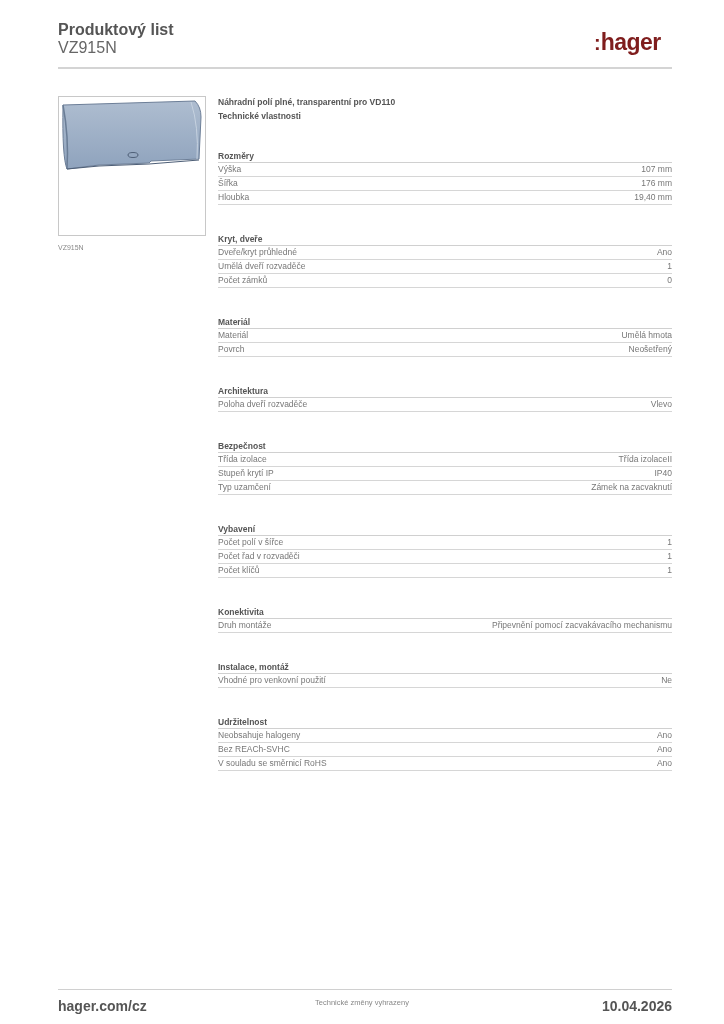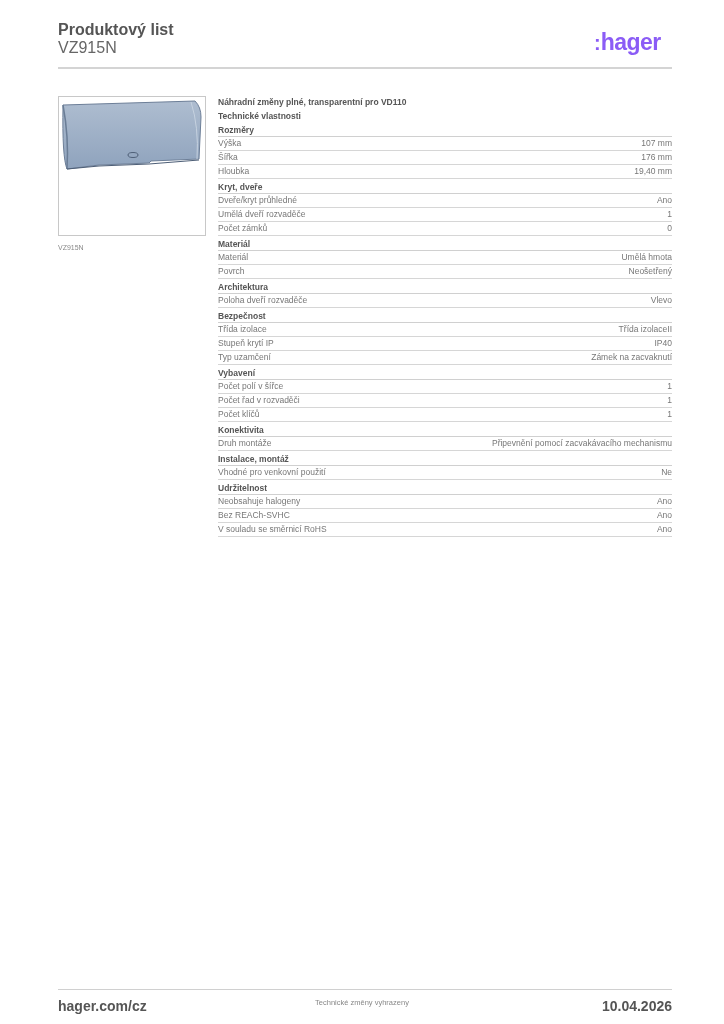--- a/index.html
+++ b/index.html
@@ -9,7 +9,7 @@
   .title { font-size: 16px; font-weight: bold; color: #555; line-height: 19px; }
   .subtitle { font-size: 16px; color: #666; line-height: 18px; }
   .logo { position: absolute; left: 594px; top: 29px; font-size: 23px; font-weight: bold;
-          color: #8b5cf6; letter-spacing: -0.5px; font-family: "Liberation Sans", sans-serif; }
+          color: #7f1d1d; letter-spacing: -0.5px; font-family: "Liberation Sans", sans-serif; }
   .logo .colon { font-size: 20px; letter-spacing: 0; }
   .header-rule { position: absolute; left: 58px; top: 67px; width: 614px; height: 2px; background: #d4d4d4; }
 

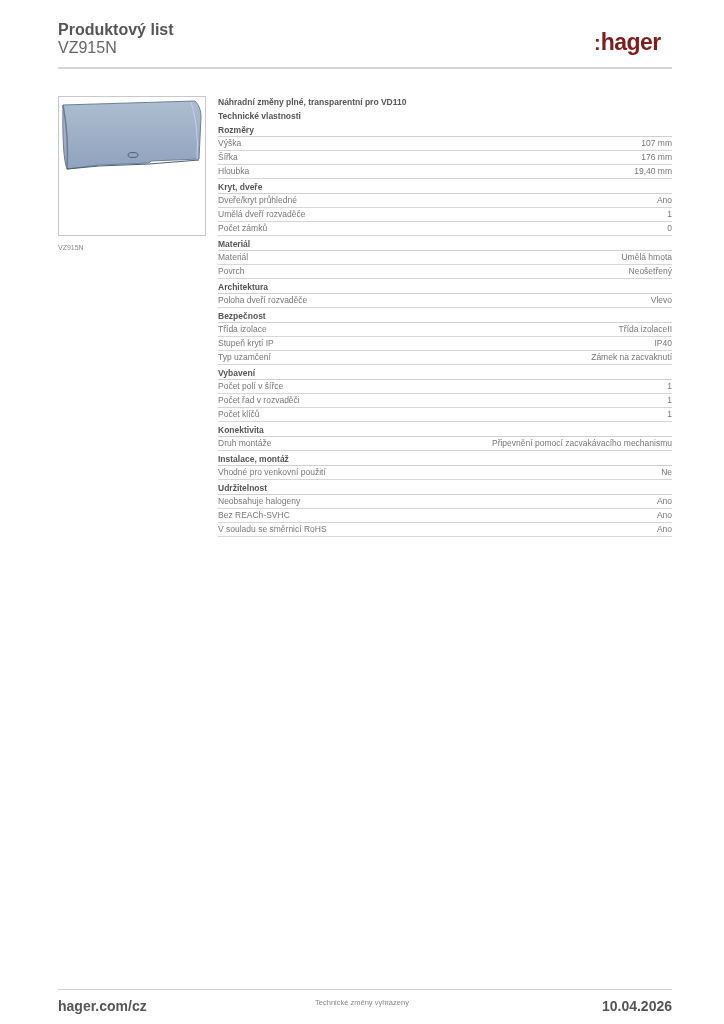--- a/index.html
+++ b/index.html
@@ -60,7 +60,7 @@
 <div class="image-caption">VZ915N</div>
 
 <div class="content">
-  <div class="product-desc">Náhradní změny plné, transparentní pro VD110</div>
+  <div class="product-desc">Náhradní polí plné, transparentní pro VD110</div>
   <div class="tech-heading">Technické vlastnosti</div>
   <div id="sections">
       <div class="section">

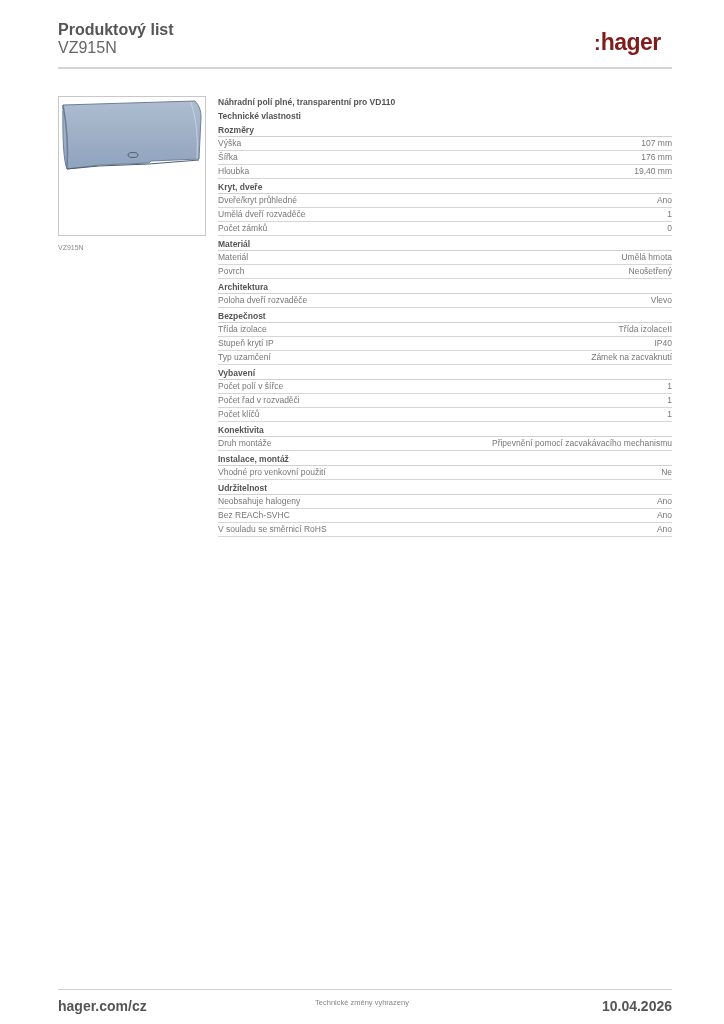--- a/index.html
+++ b/index.html
@@ -20,7 +20,7 @@
   .content { position: absolute; left: 218px; top: 96px; width: 454px; }
   .product-desc { font-size: 8.5px; font-weight: bold; color: #555; height: 14px; line-height: 12px; }
   .tech-heading { font-size: 8.5px; font-weight: bold; color: #555; height: 12px; line-height: 12px; }
-  .section { margin-top: 2px; }
+  .section { margin-top: 28px; }
   .section-title { font-size: 8.5px; font-weight: bold; color: #555; line-height: 12px; height: 12px;
                    border-bottom: 1.5px solid #d0d0d0; }
   .row { display: flex; justify-content: space-between; font-size: 8.5px; color: #777;

